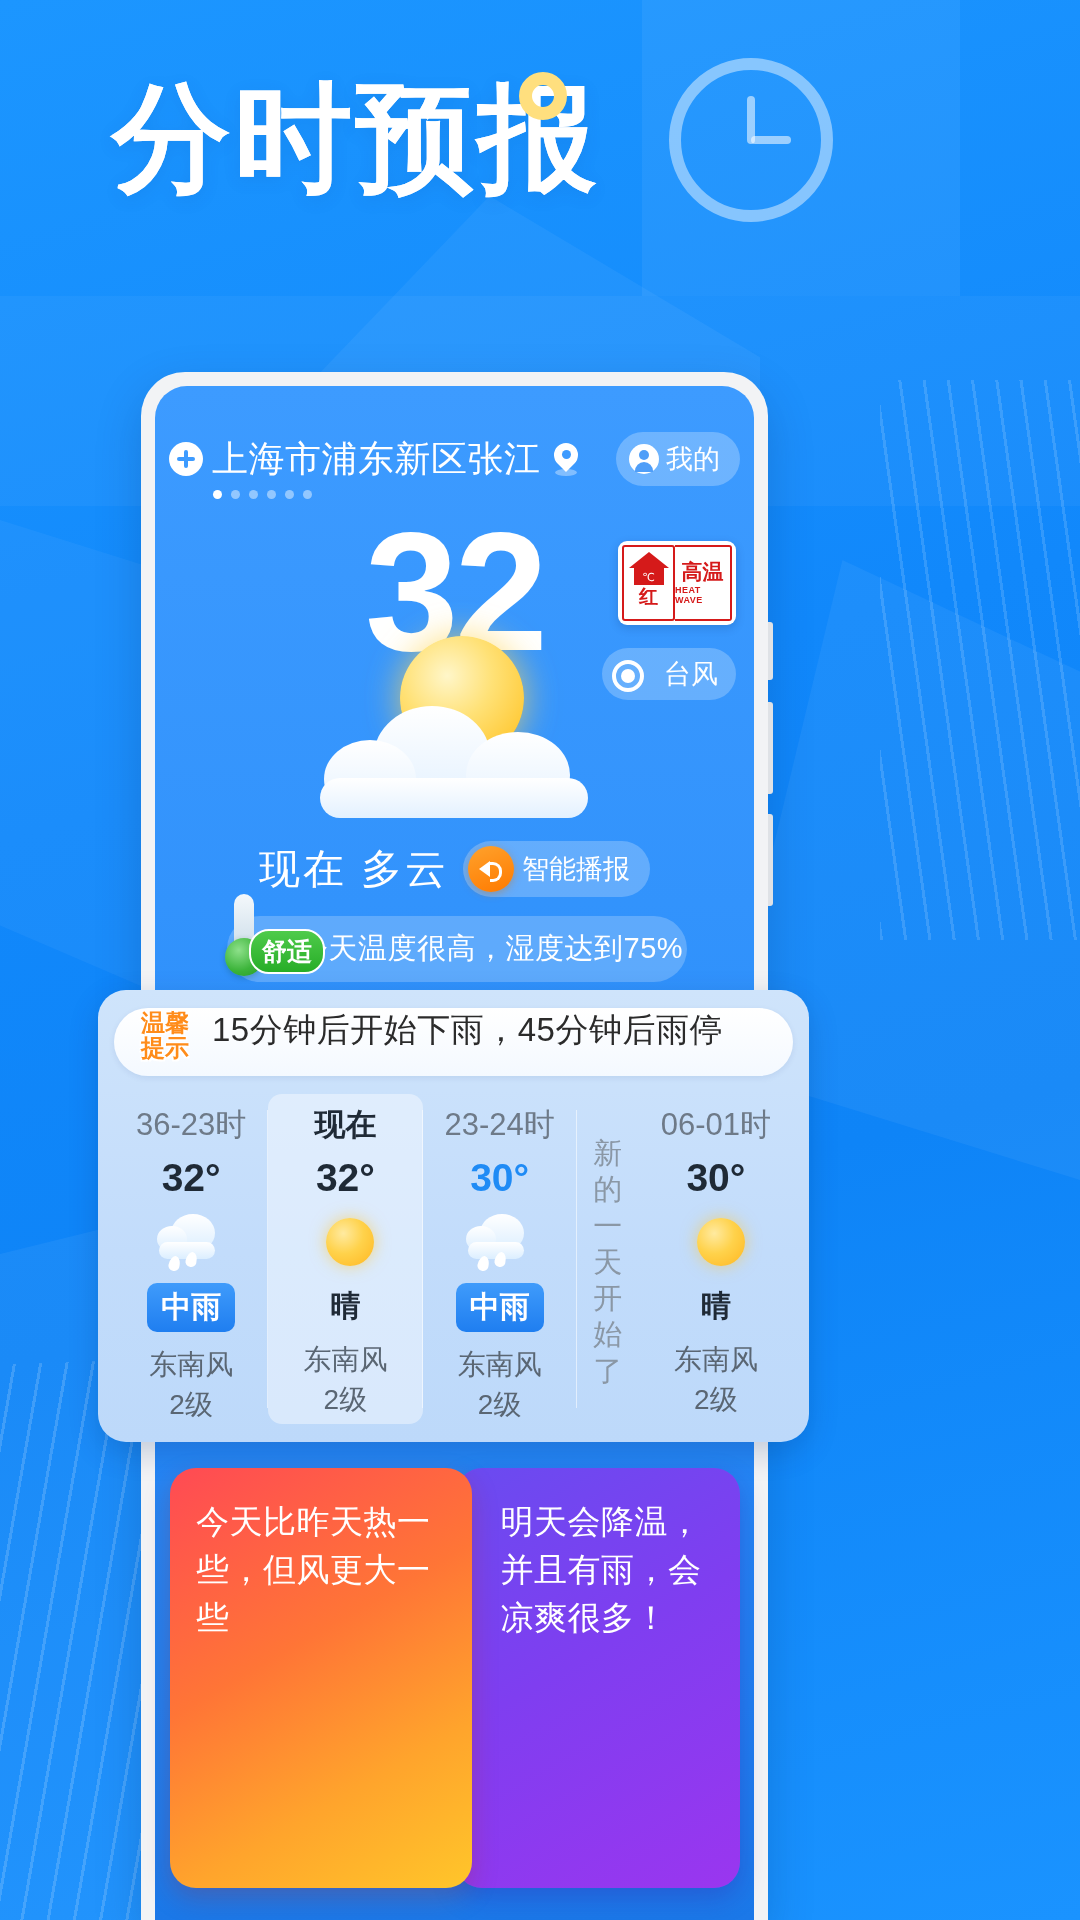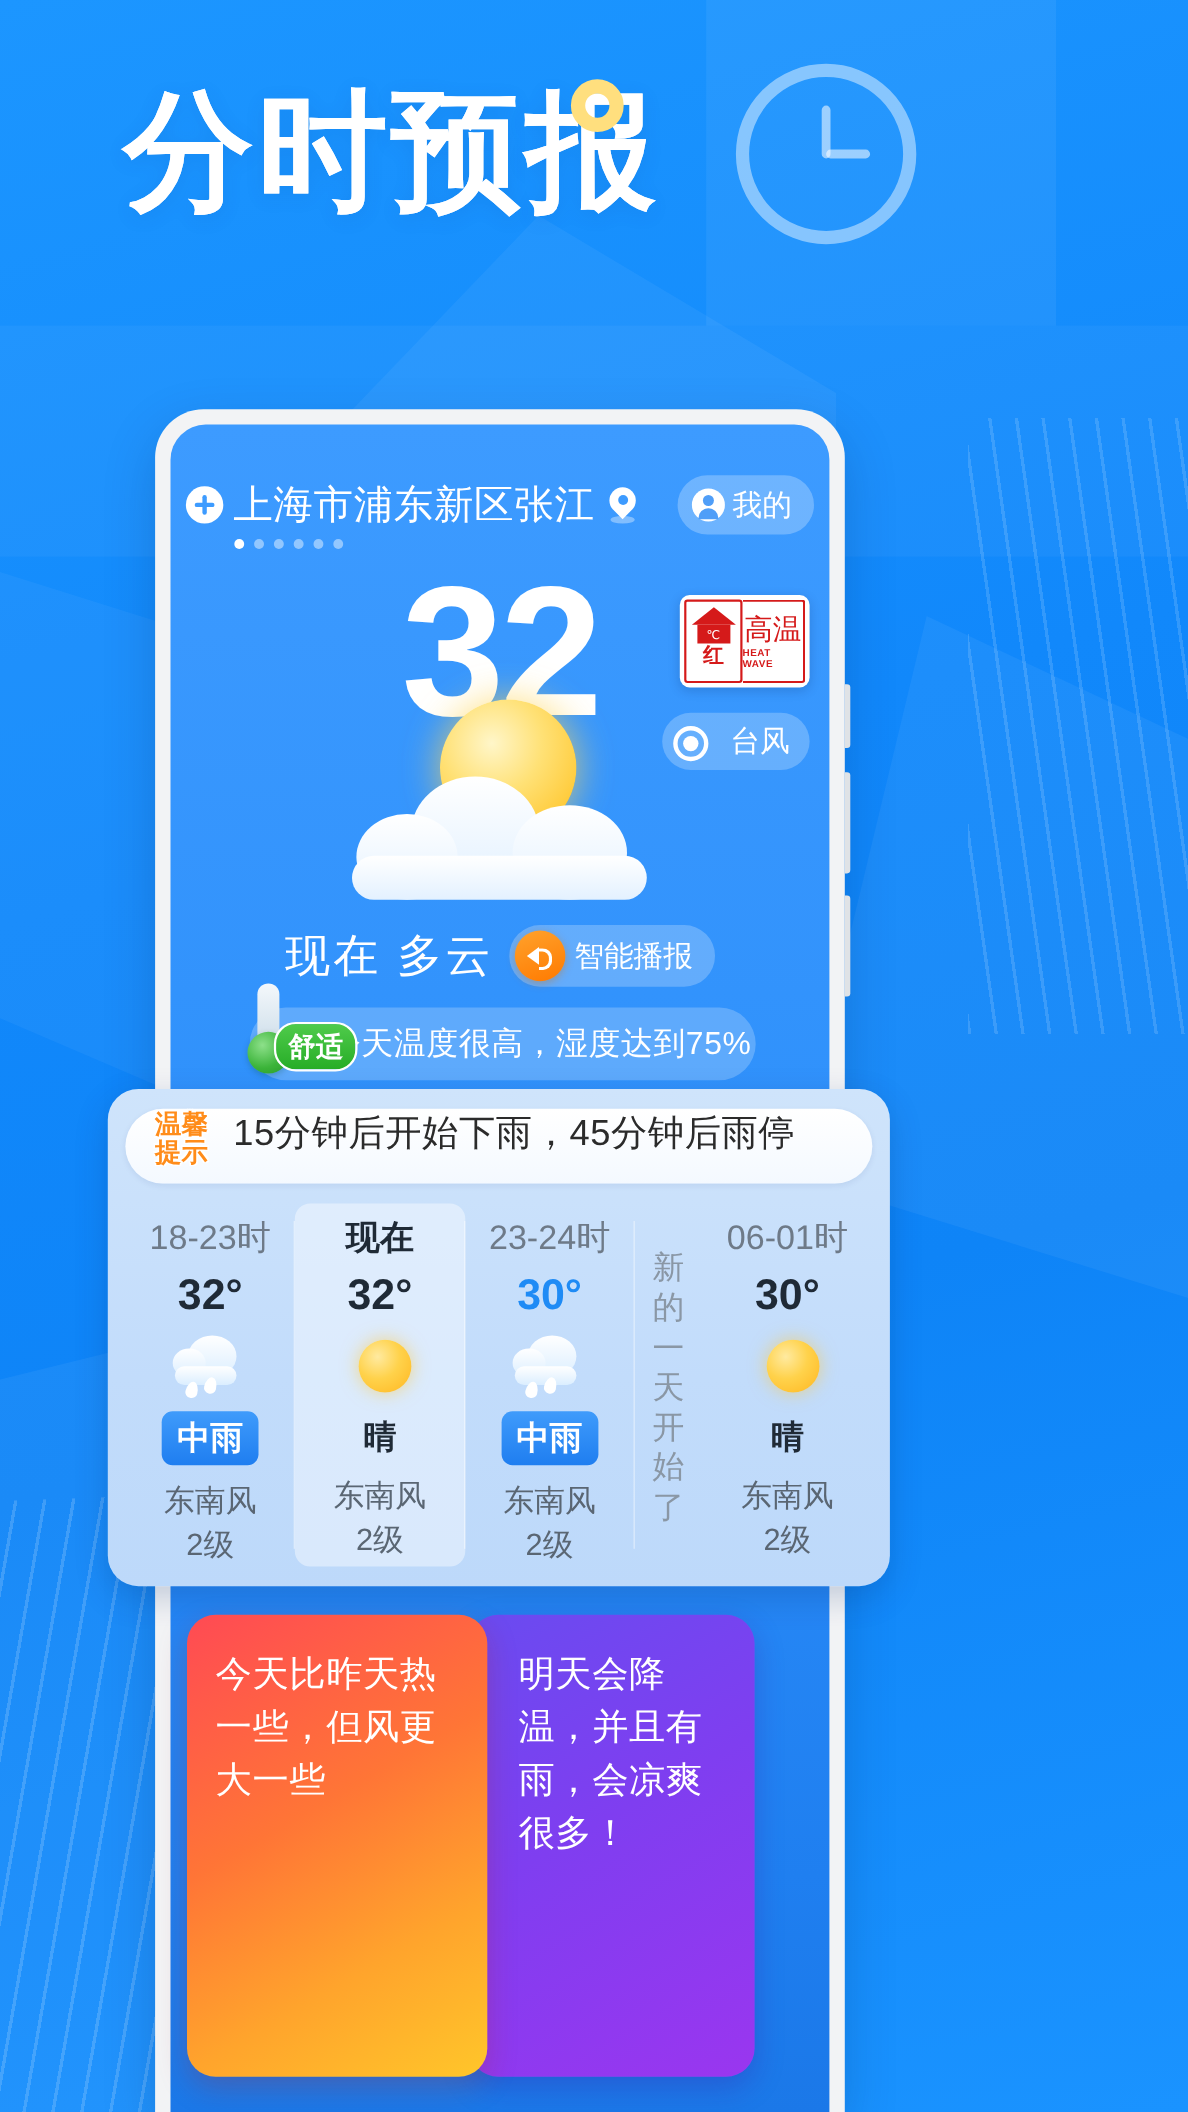--- a/index.html
+++ b/index.html
@@ -260,7 +260,7 @@
     flex:1; display:flex; flex-direction:column; align-items:center; justify-content:center;
     border:2px solid #d51a1a; border-left:0; border-radius:0 3px 3px 0;
   }
-  .heat-cn { color:#d51a1a; font-size:26px; font-weight:normal; line-height:1.0; }
+  .heat-cn { color:#d51a1a; font-size:21px; font-weight:bold; line-height:1.0; }
   .heat-en { color:#d51a1a; font-size:9px; font-weight:bold; letter-spacing:0.5px; margin-top:3px; }
 
   .alert-typhoon {

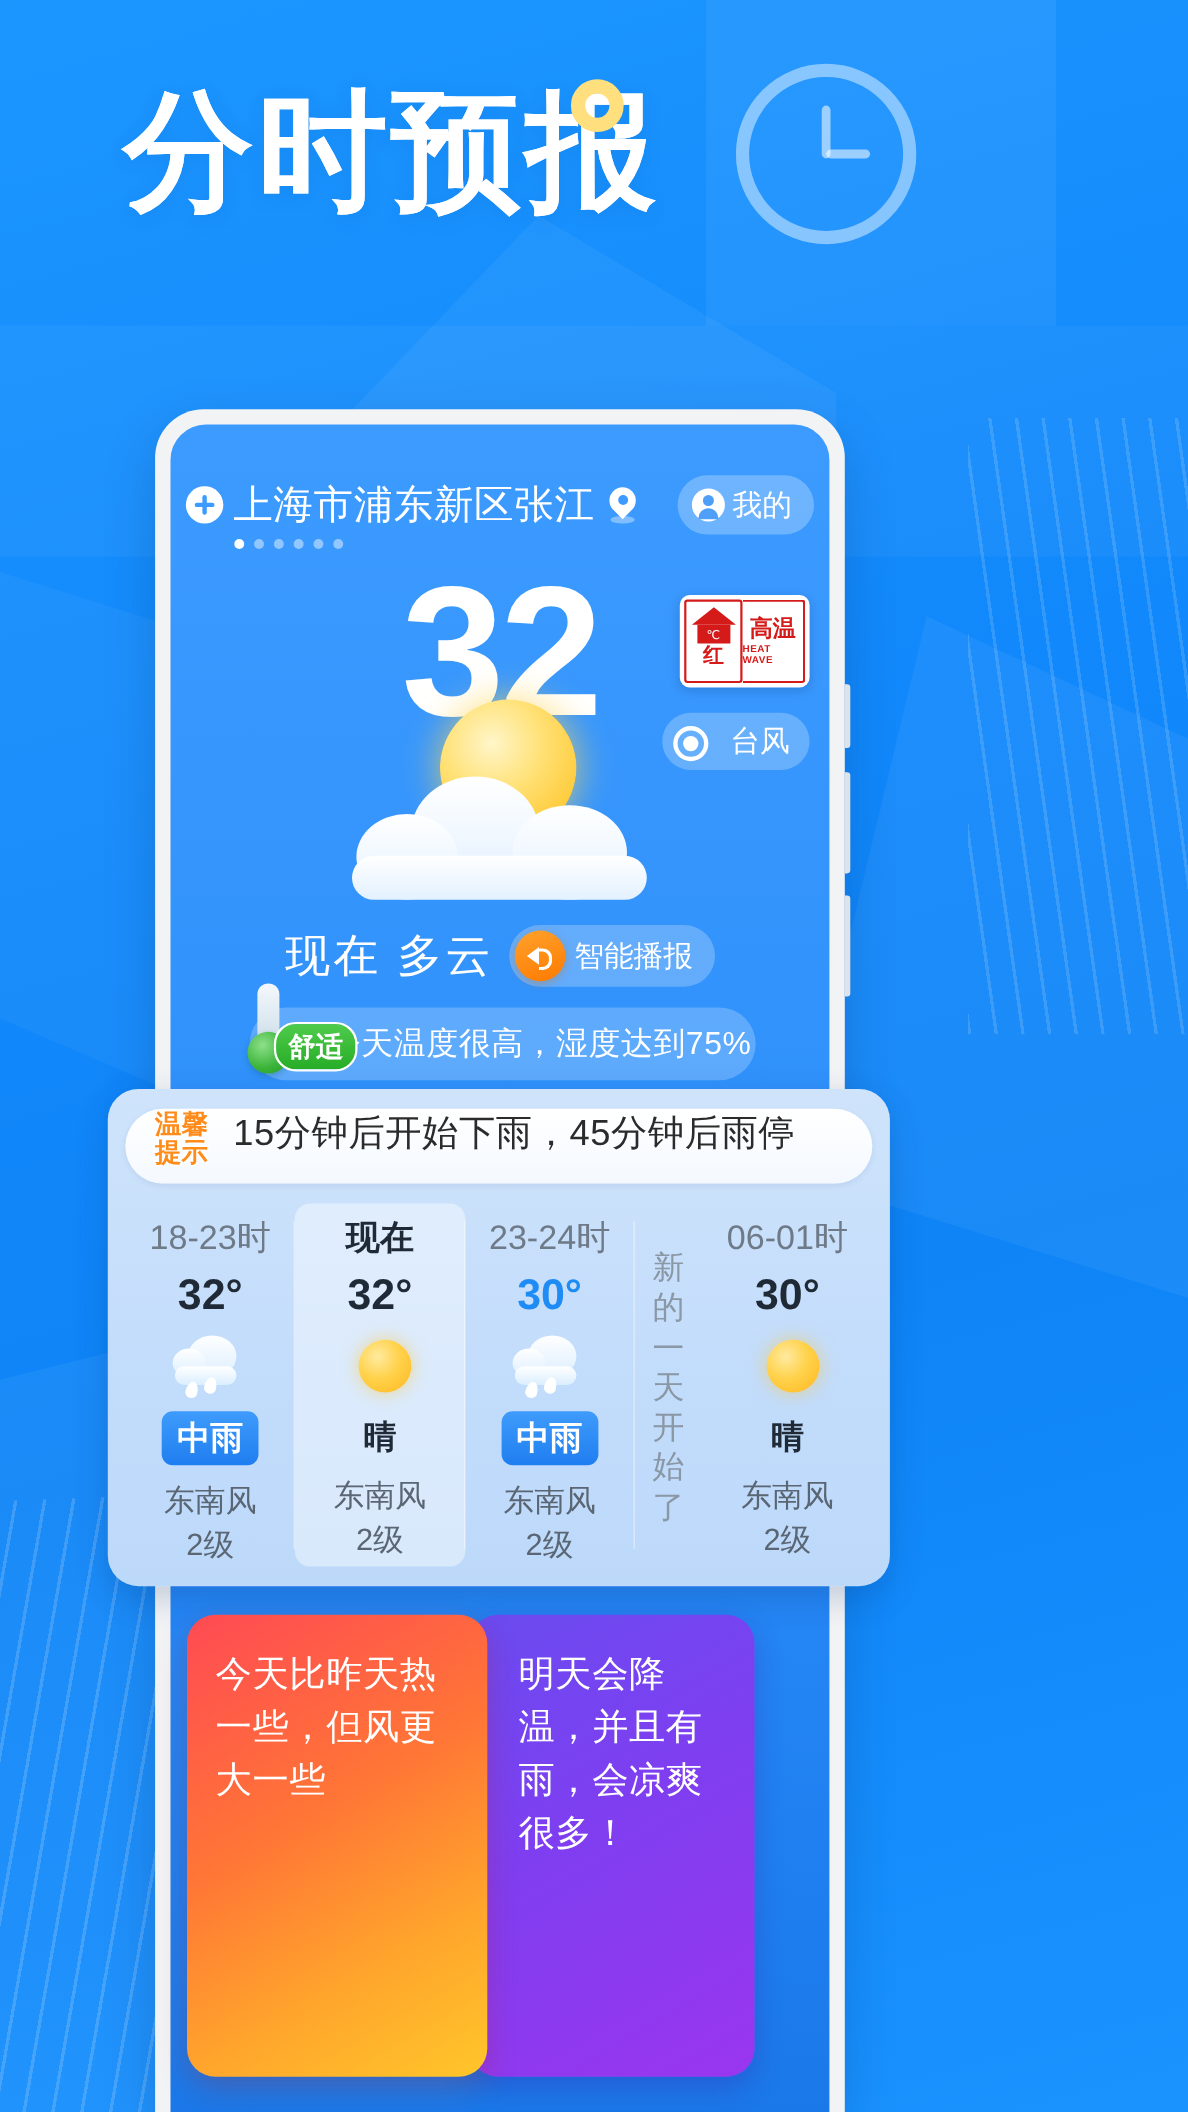--- a/index.html
+++ b/index.html
@@ -488,7 +488,7 @@
   <div class="hours">
 
     <div class="hcol divider">
-      <div class="h-time">18-23时</div>
+      <div class="h-time">36-23时</div>
       <div class="h-temp">32°</div>
       <div class="h-icon ic-rain">
         <span class="ir1"></span>

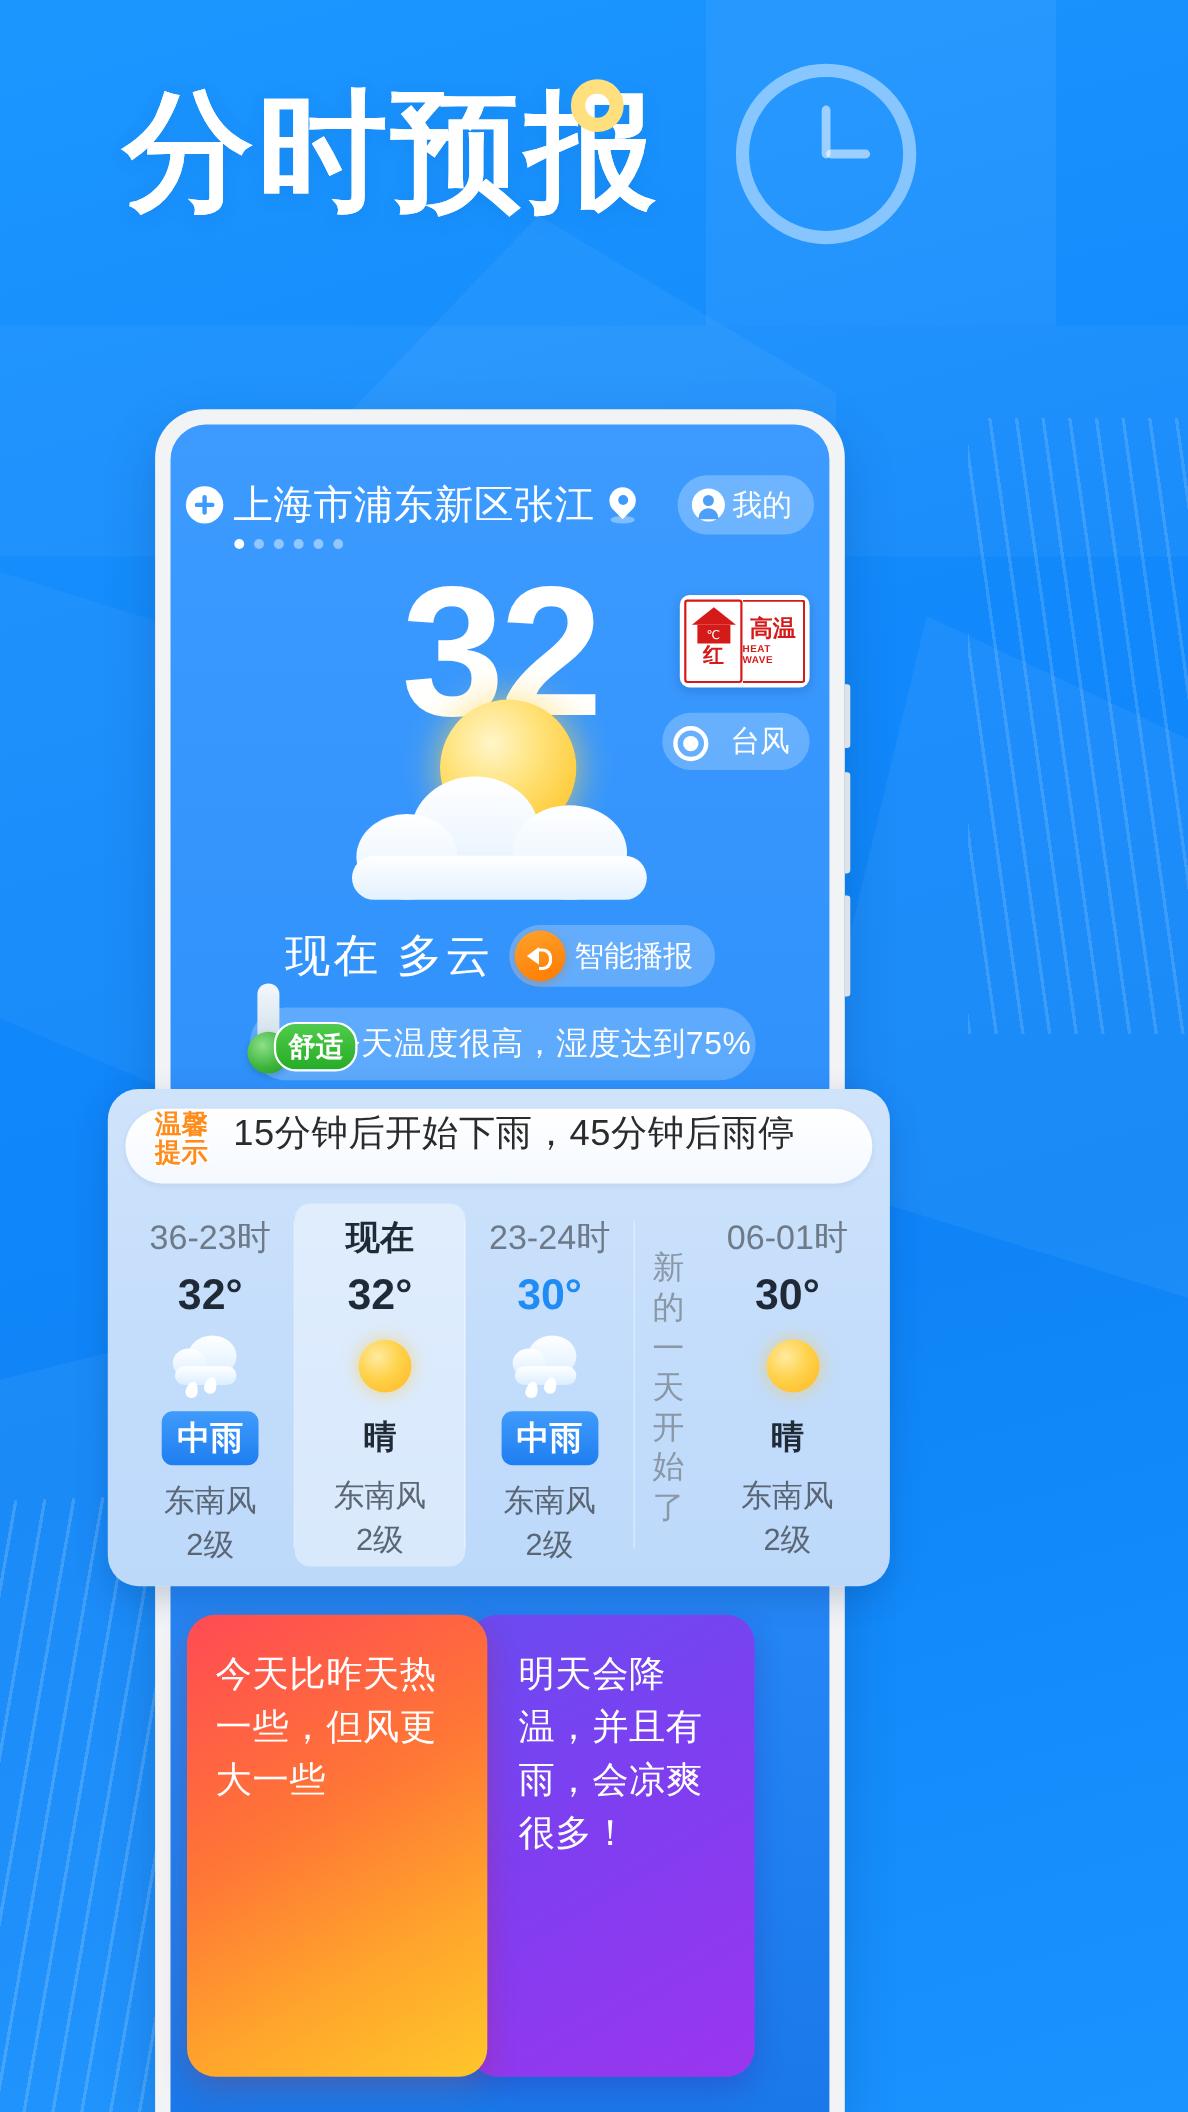--- a/index.html
+++ b/index.html
@@ -349,7 +349,7 @@
 
   
   #bottom {
-    position:absolute; left:170px; top:1468px; width:516px; height:452px;
+    position:absolute; left:170px; top:1468px; width:570px; height:452px;
     display:flex; gap:0;
   }
   .bcard {

